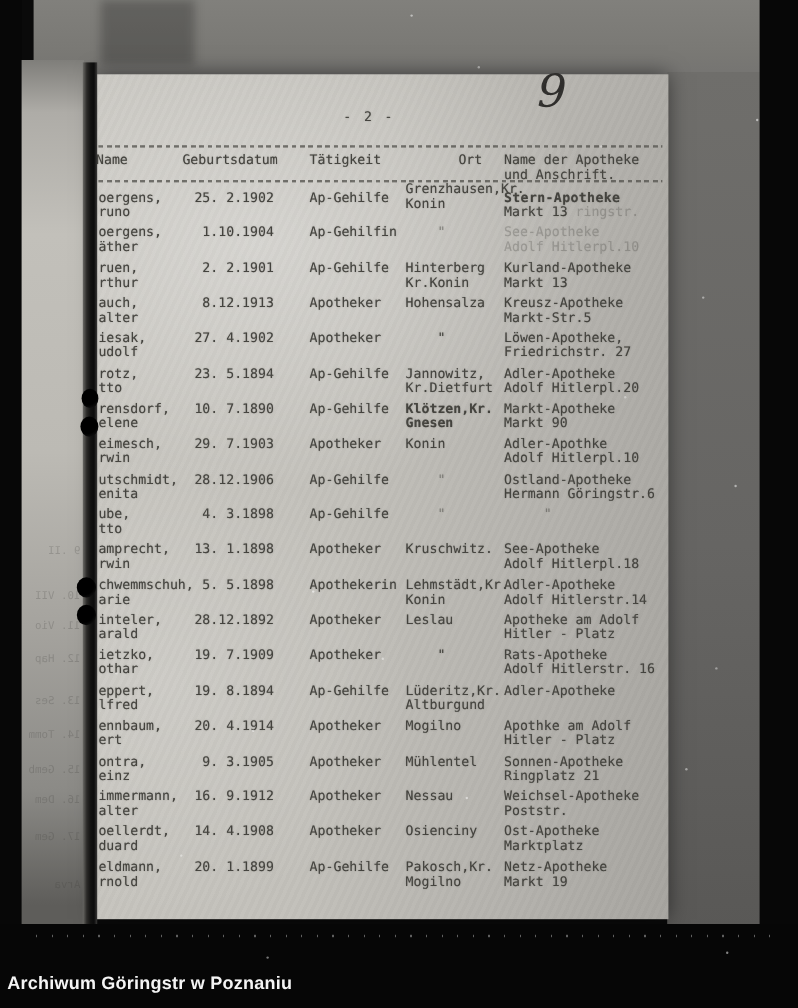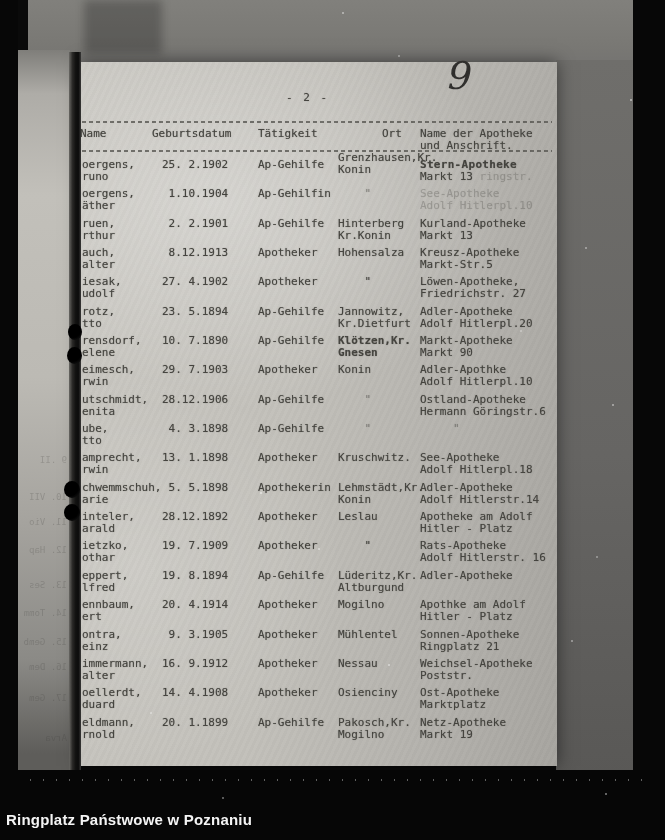--- a/index.html
+++ b/index.html
@@ -148,7 +148,7 @@
   <div class="speck-line"></div>
   <div class="dust"></div>
 
-  <div class="watermark">Ringplatz Państwowe w Poznaniu</div>
+  <div class="watermark">Archiwum Göringstr w Poznaniu</div>
 </div>
 
 </body></html>

